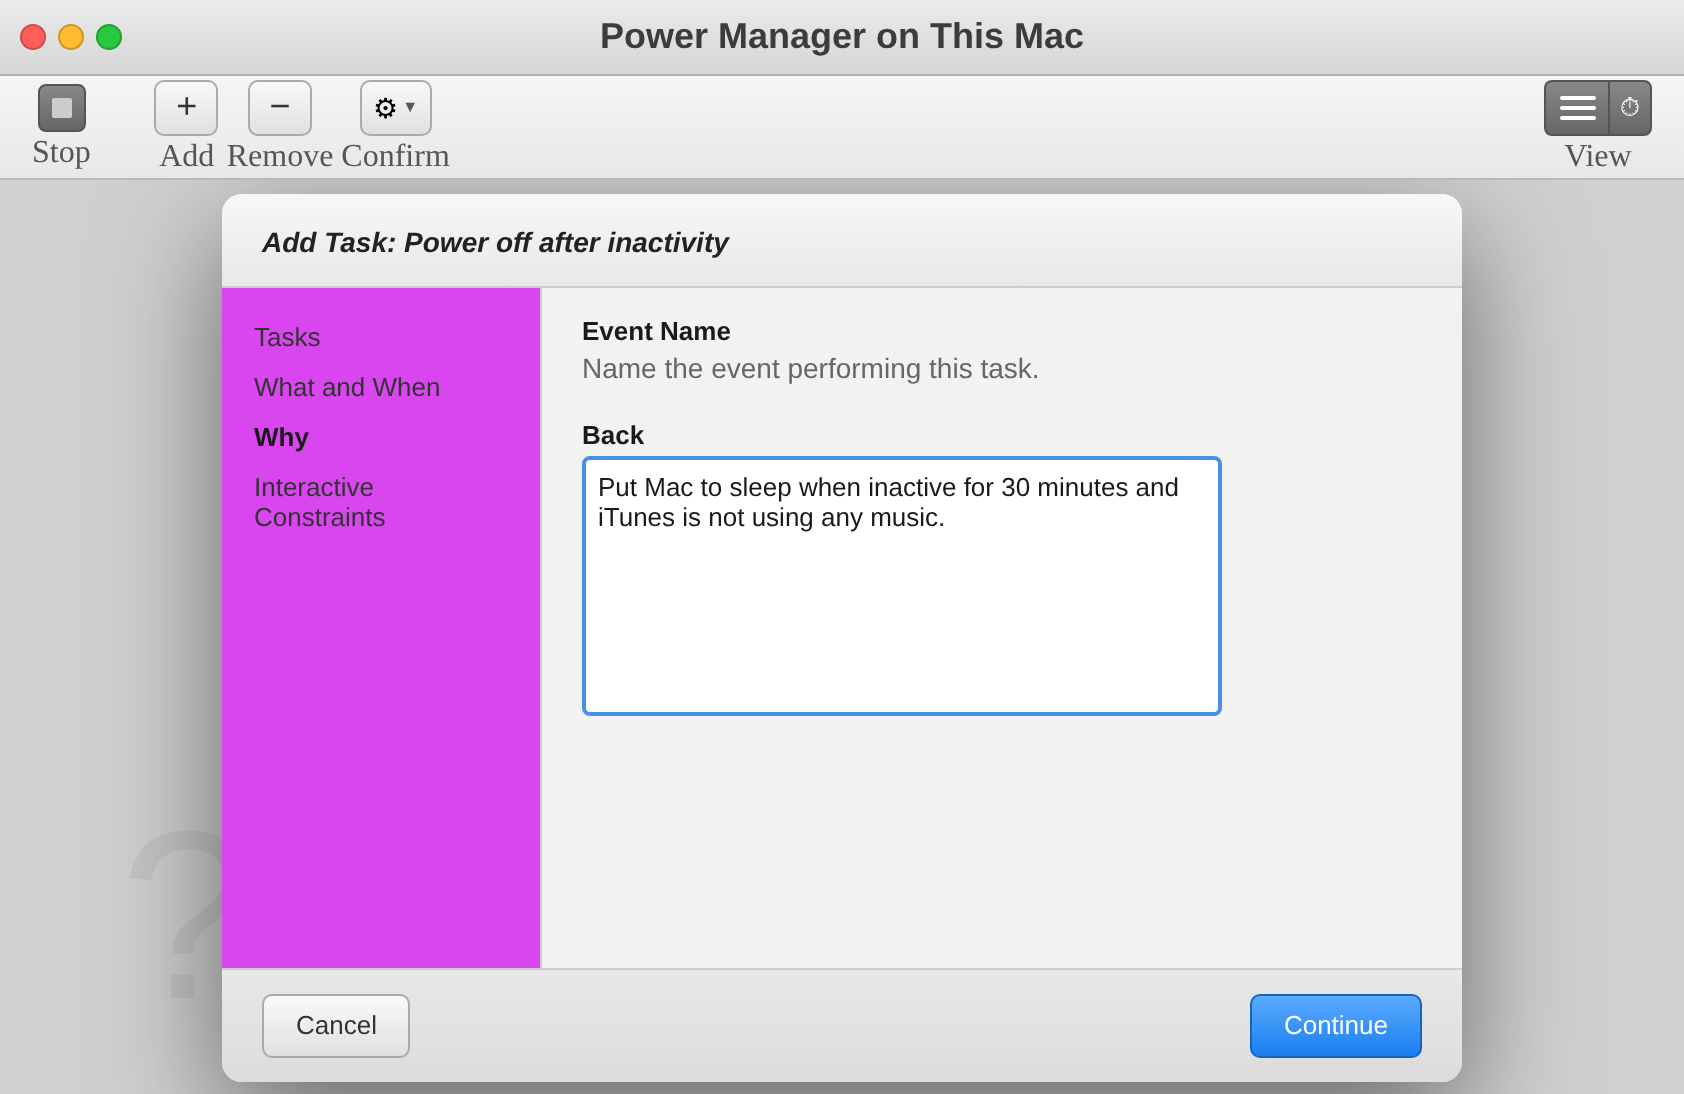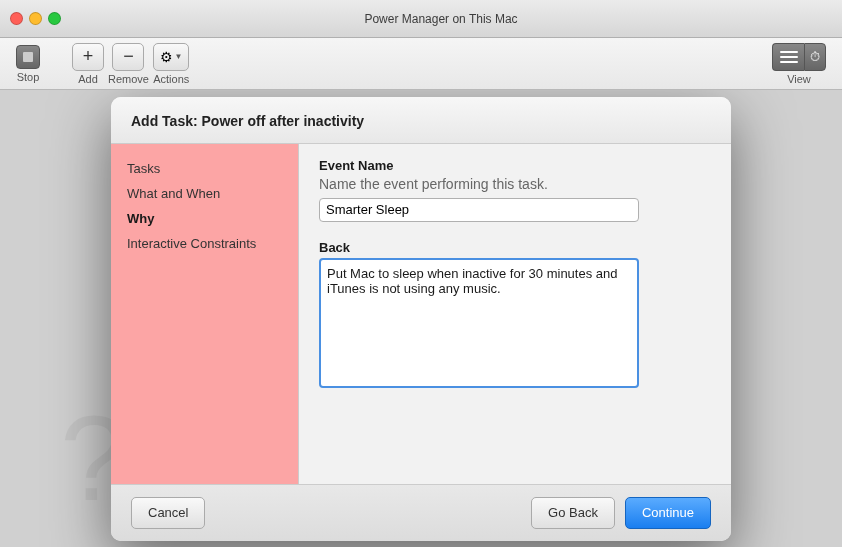--- a/index.html
+++ b/index.html
@@ -44,10 +44,9 @@
       position: absolute;
       left: 50%;
       transform: translateX(-50%);
-      font-size: 12px;
+      font-size: 18px;
       color: #3c3c3c;
-      font-weight: 400;
-      margin-left: 20px;
+      font-weight: 700;
     }
 
     

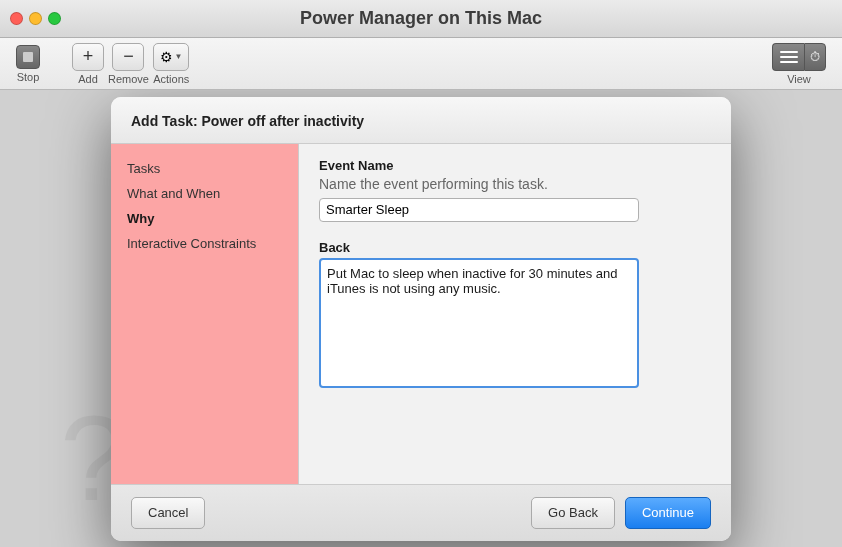--- a/index.html
+++ b/index.html
@@ -81,8 +81,9 @@
       cursor: pointer;
     }
     .tb-label {
-      font-size: 11px;
+      font-size: 16px;
       color: #555;
+      font-family: Liberation Serif, serif;
     }
     .toolbar-spacer { flex: 1; }
     .tb-btn-lines {

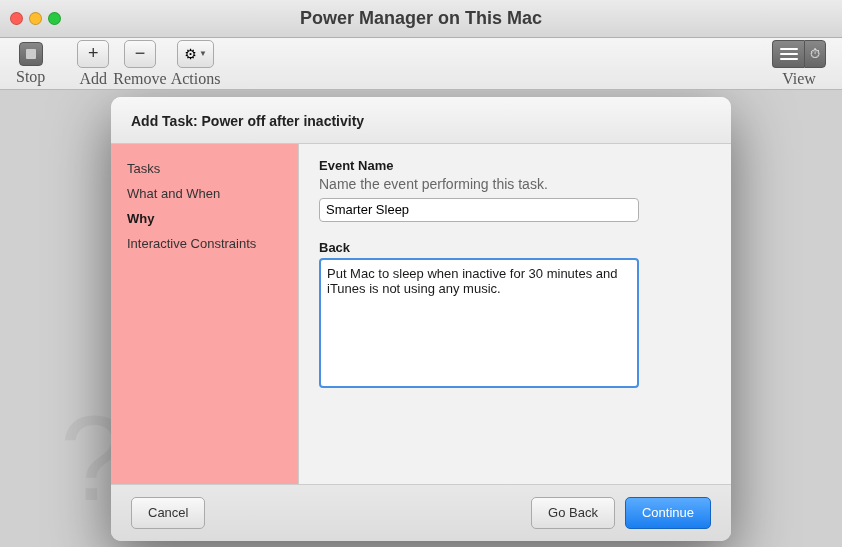--- a/index.html
+++ b/index.html
@@ -327,7 +327,7 @@
       <span style="font-size:14px;">⚙</span>
       <span class="chevron-down">▼</span>
     </div>
-    <span class="tb-label">Actions</span>
+    <span class="tb-label">Confirm</span>
   </div>
 
   <div class="toolbar-spacer"></div>

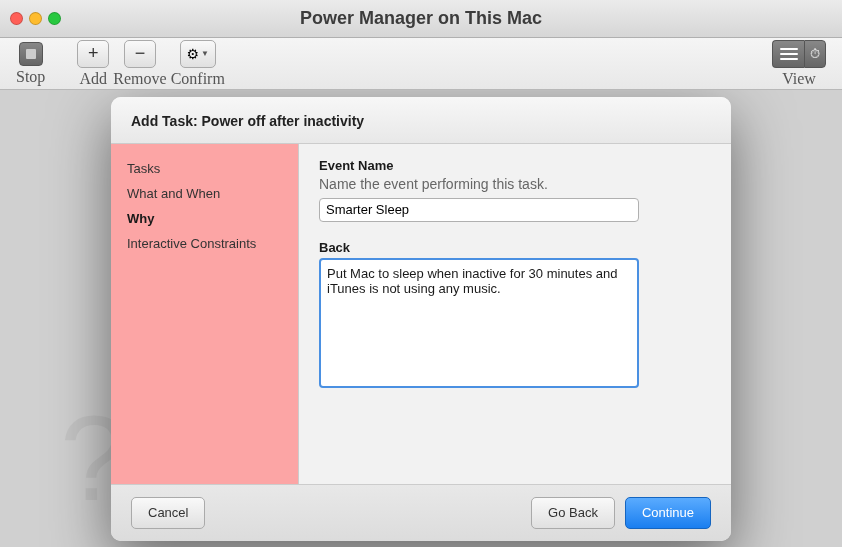--- a/index.html
+++ b/index.html
@@ -156,6 +156,7 @@
       background: linear-gradient(to bottom, #f7f7f7, #e8e8e8);
       padding: 16px 20px 14px;
       border-bottom: 1px solid #ccc;
+      font-style: italic;
     }
     .dialog-title {
       font-size: 14px;

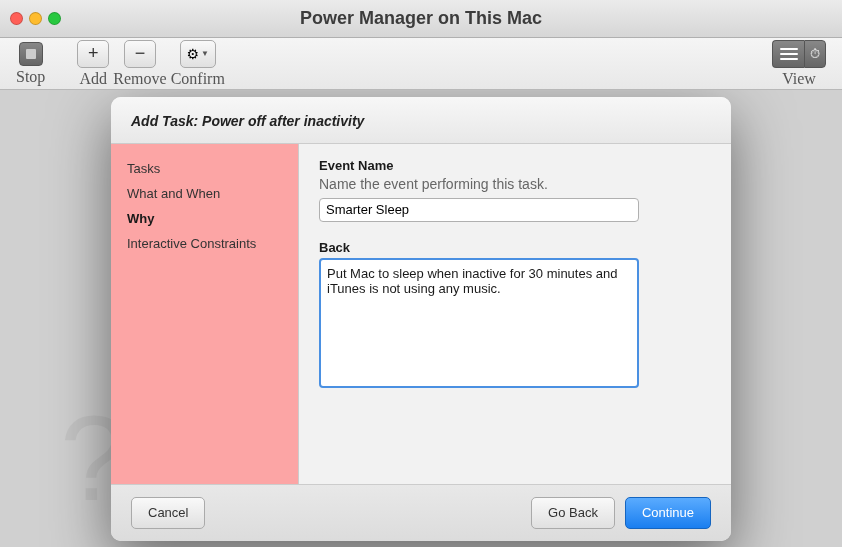--- a/index.html
+++ b/index.html
@@ -168,8 +168,8 @@
       min-height: 340px;
     }
     .sidebar-nav {
-      width: 188px;
-      background: #fca5a5;
+      width: 160px;
+      background: #d946ef;
       border-right: 1px solid #ccc;
       padding: 12px 0;
       flex-shrink: 0;

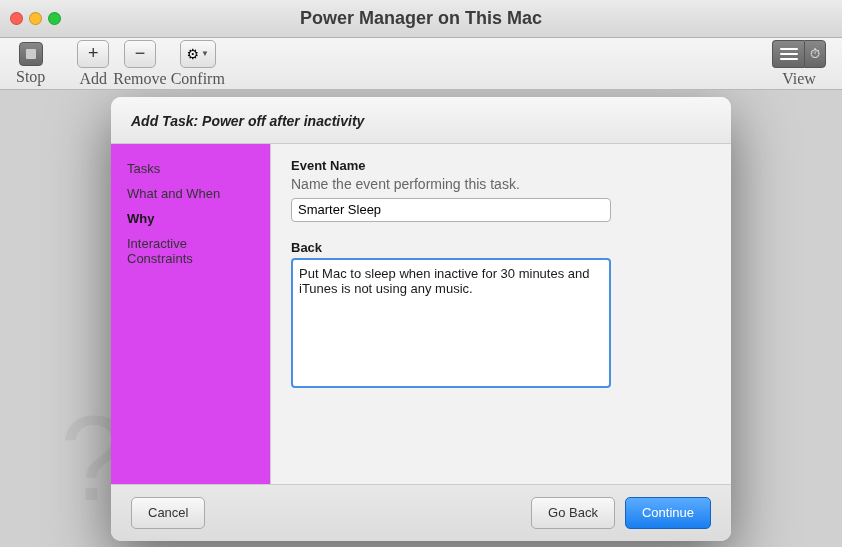--- a/index.html
+++ b/index.html
@@ -372,7 +372,6 @@
         <div class="field-section">
           <div class="field-label">Event Name</div>
           <div class="field-desc">Name the event performing this task.</div>
-          <input class="text-input" type="text" value="Smarter Sleep" style="">
         </div>
 
         <div class="field-section">

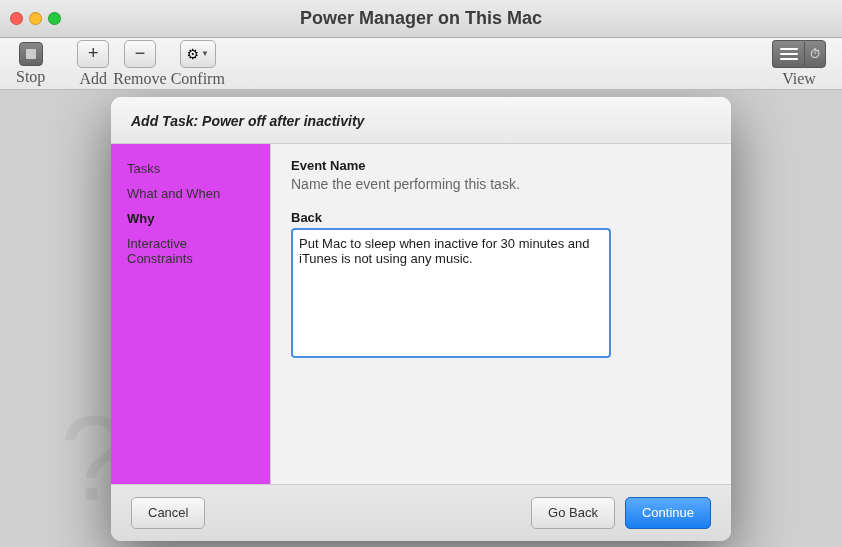--- a/index.html
+++ b/index.html
@@ -385,7 +385,6 @@
     <div class="dialog-footer">
       <button class="btn btn-default">Cancel</button>
       <div class="footer-right">
-        <button class="btn btn-default">Go Back</button>
         <button class="btn btn-primary">Continue</button>
       </div>
     </div>

